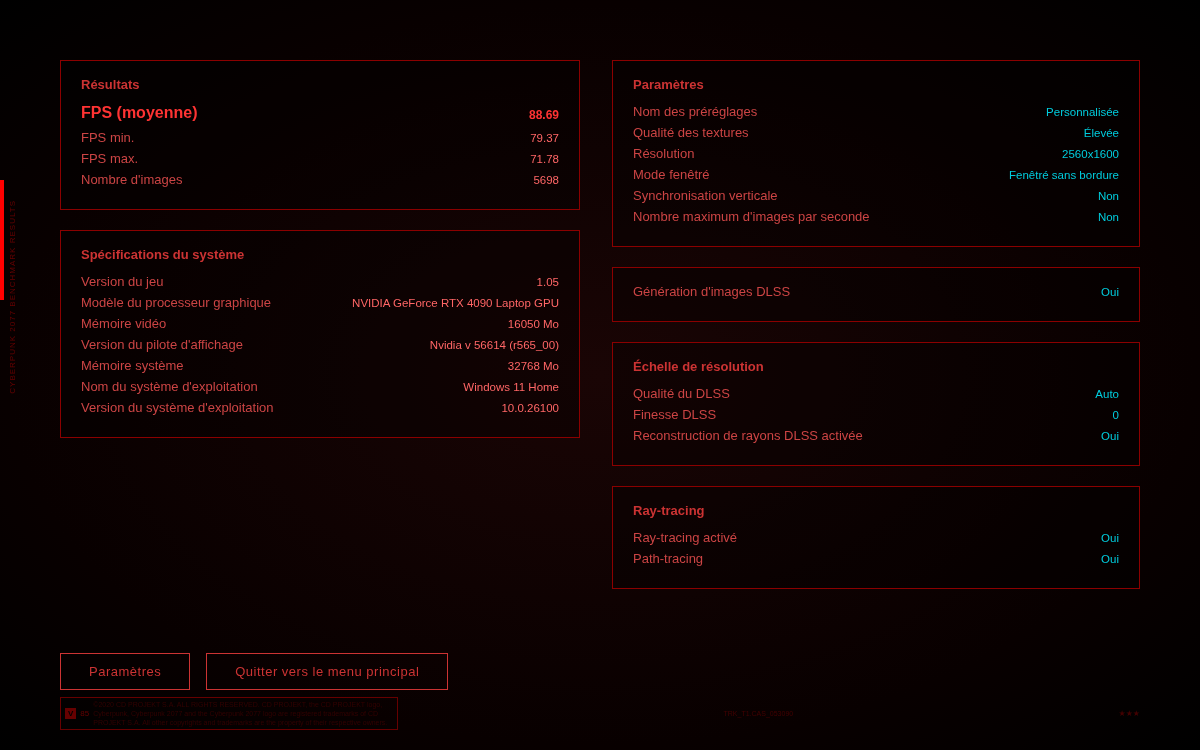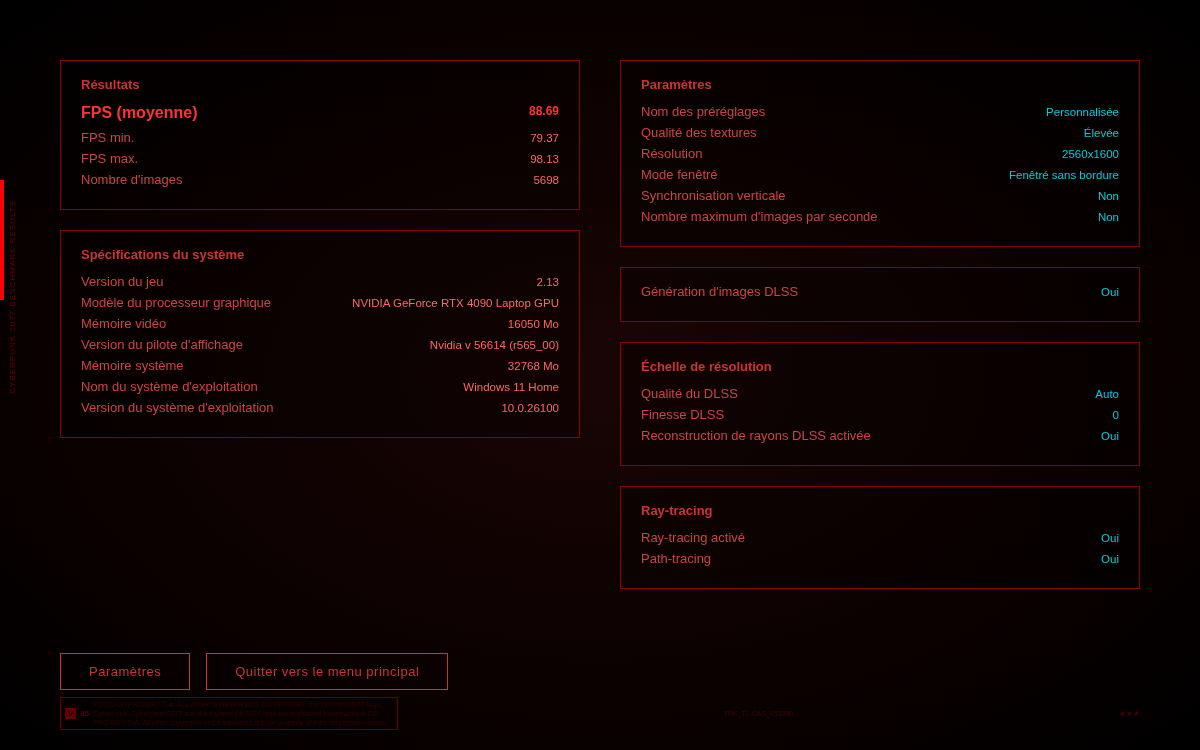--- a/index.html
+++ b/index.html
@@ -31,7 +31,7 @@
 
     .columns {
       display: flex;
-      gap: 40px;
+      gap: 32px;
       width: 100%;
     }
 

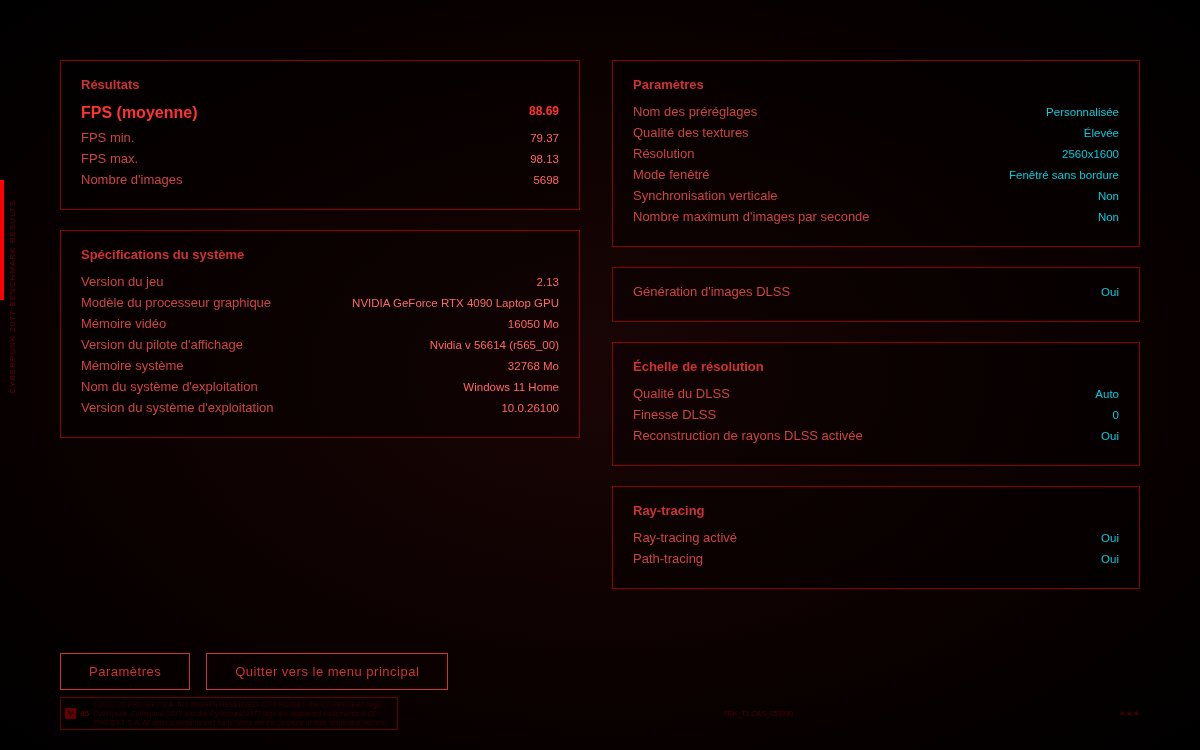--- a/index.html
+++ b/index.html
@@ -84,7 +84,7 @@
     .fps-main-row {
       display: flex;
       justify-content: space-between;
-      align-items: flex-start;
+      align-items: flex-end;
       margin-bottom: 8px;
     }
 

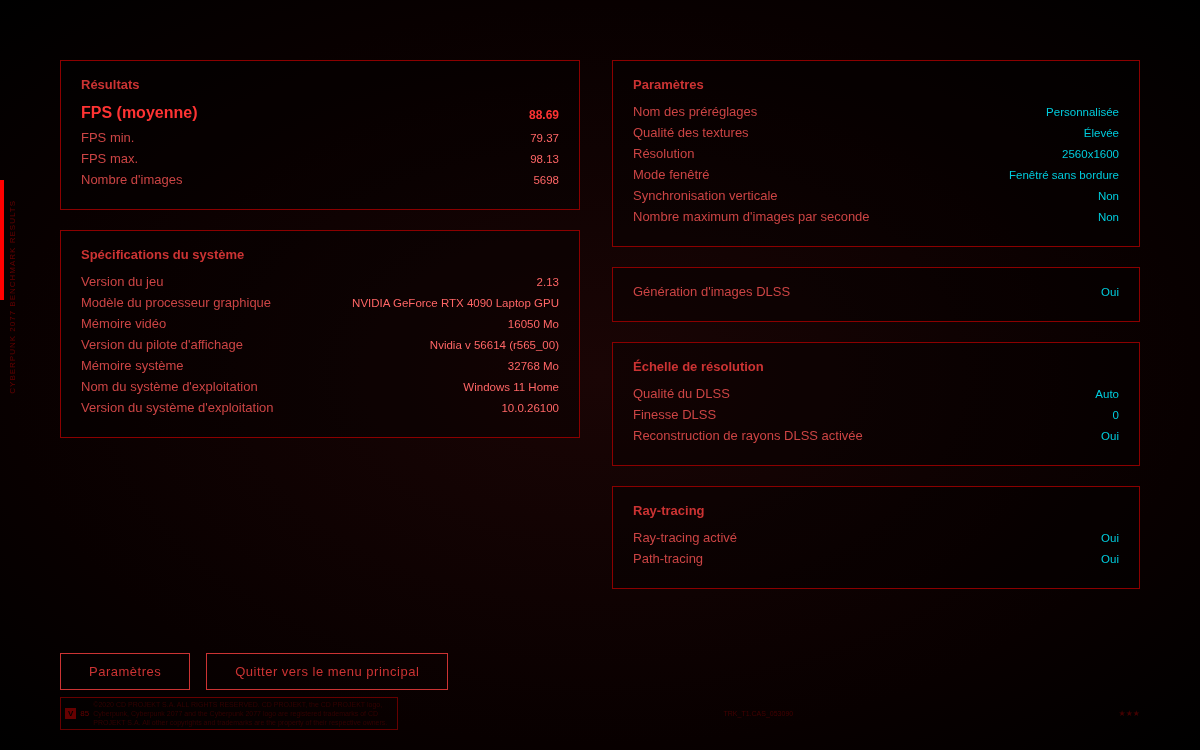--- a/index.html
+++ b/index.html
@@ -211,7 +211,7 @@
         </div>
         <div class="data-row">
           <span class="data-label">FPS max.</span>
-          <span class="data-value">98.13</span>
+          <span class="data-value">71.78</span>
         </div>
         <div class="data-row">
           <span class="data-label">Nombre d'images</span>

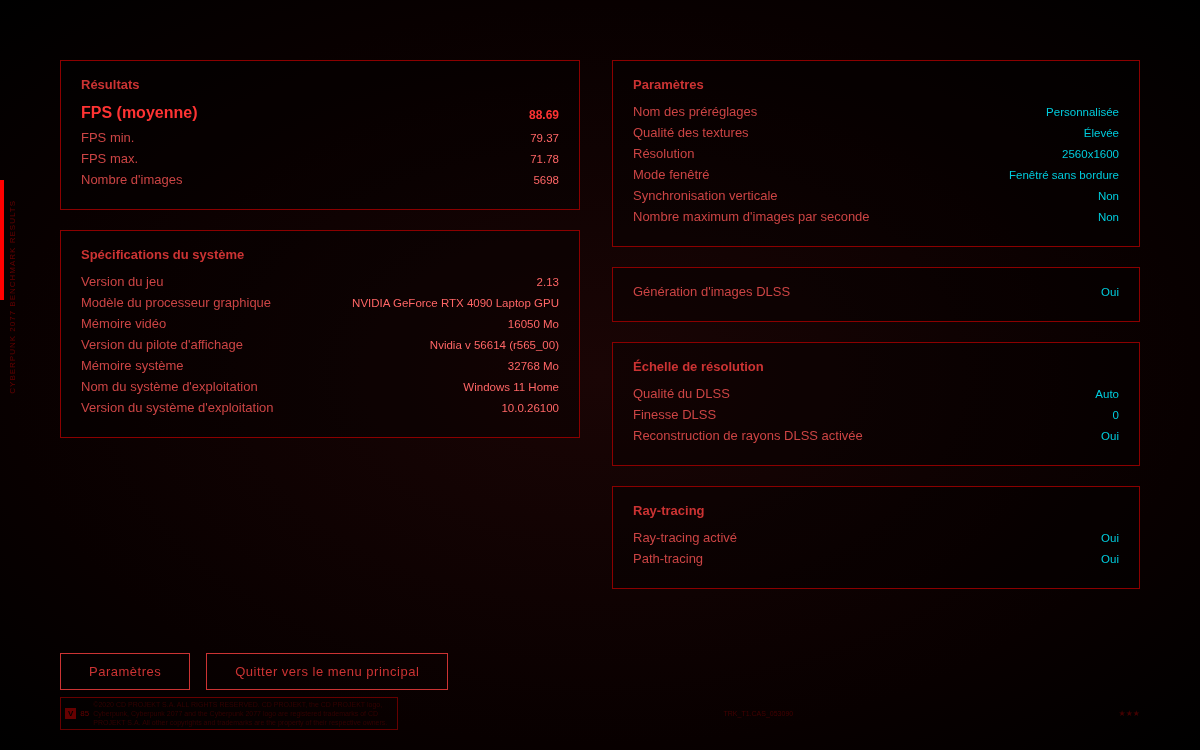--- a/index.html
+++ b/index.html
@@ -224,7 +224,7 @@
 
         <div class="data-row">
           <span class="data-label">Version du jeu</span>
-          <span class="data-value">2.13</span>
+          <span class="data-value">1.05</span>
         </div>
         <div class="data-row">
           <span class="data-label">Modèle du processeur graphique</span>

